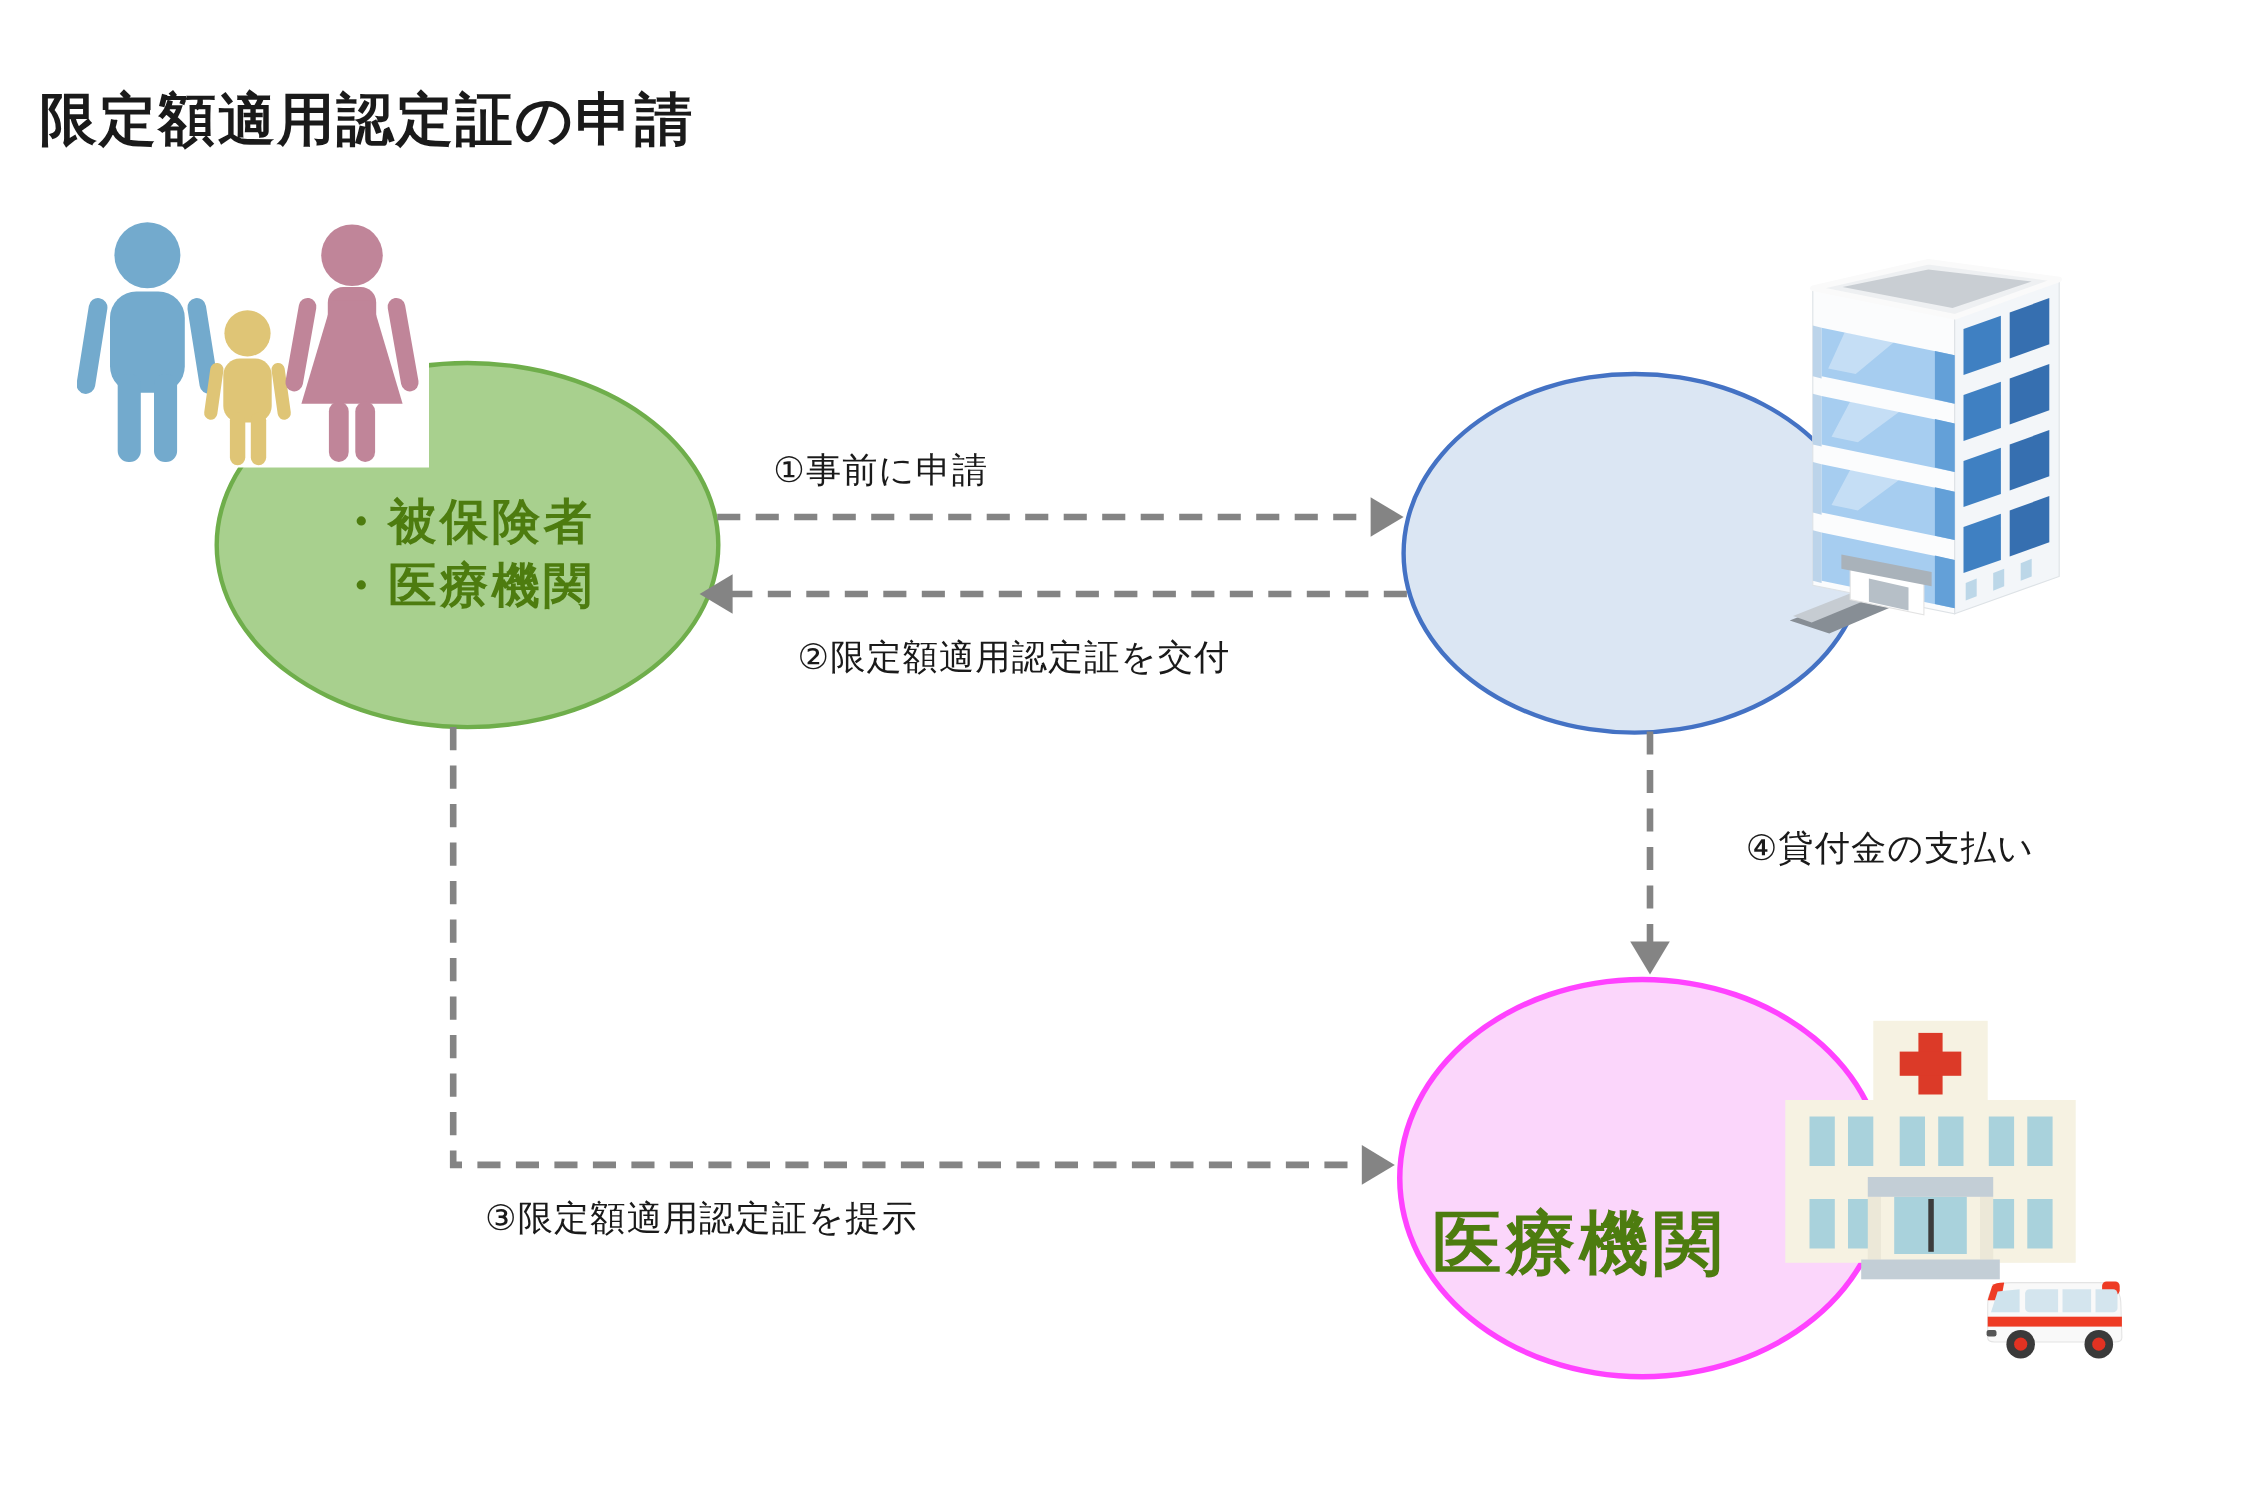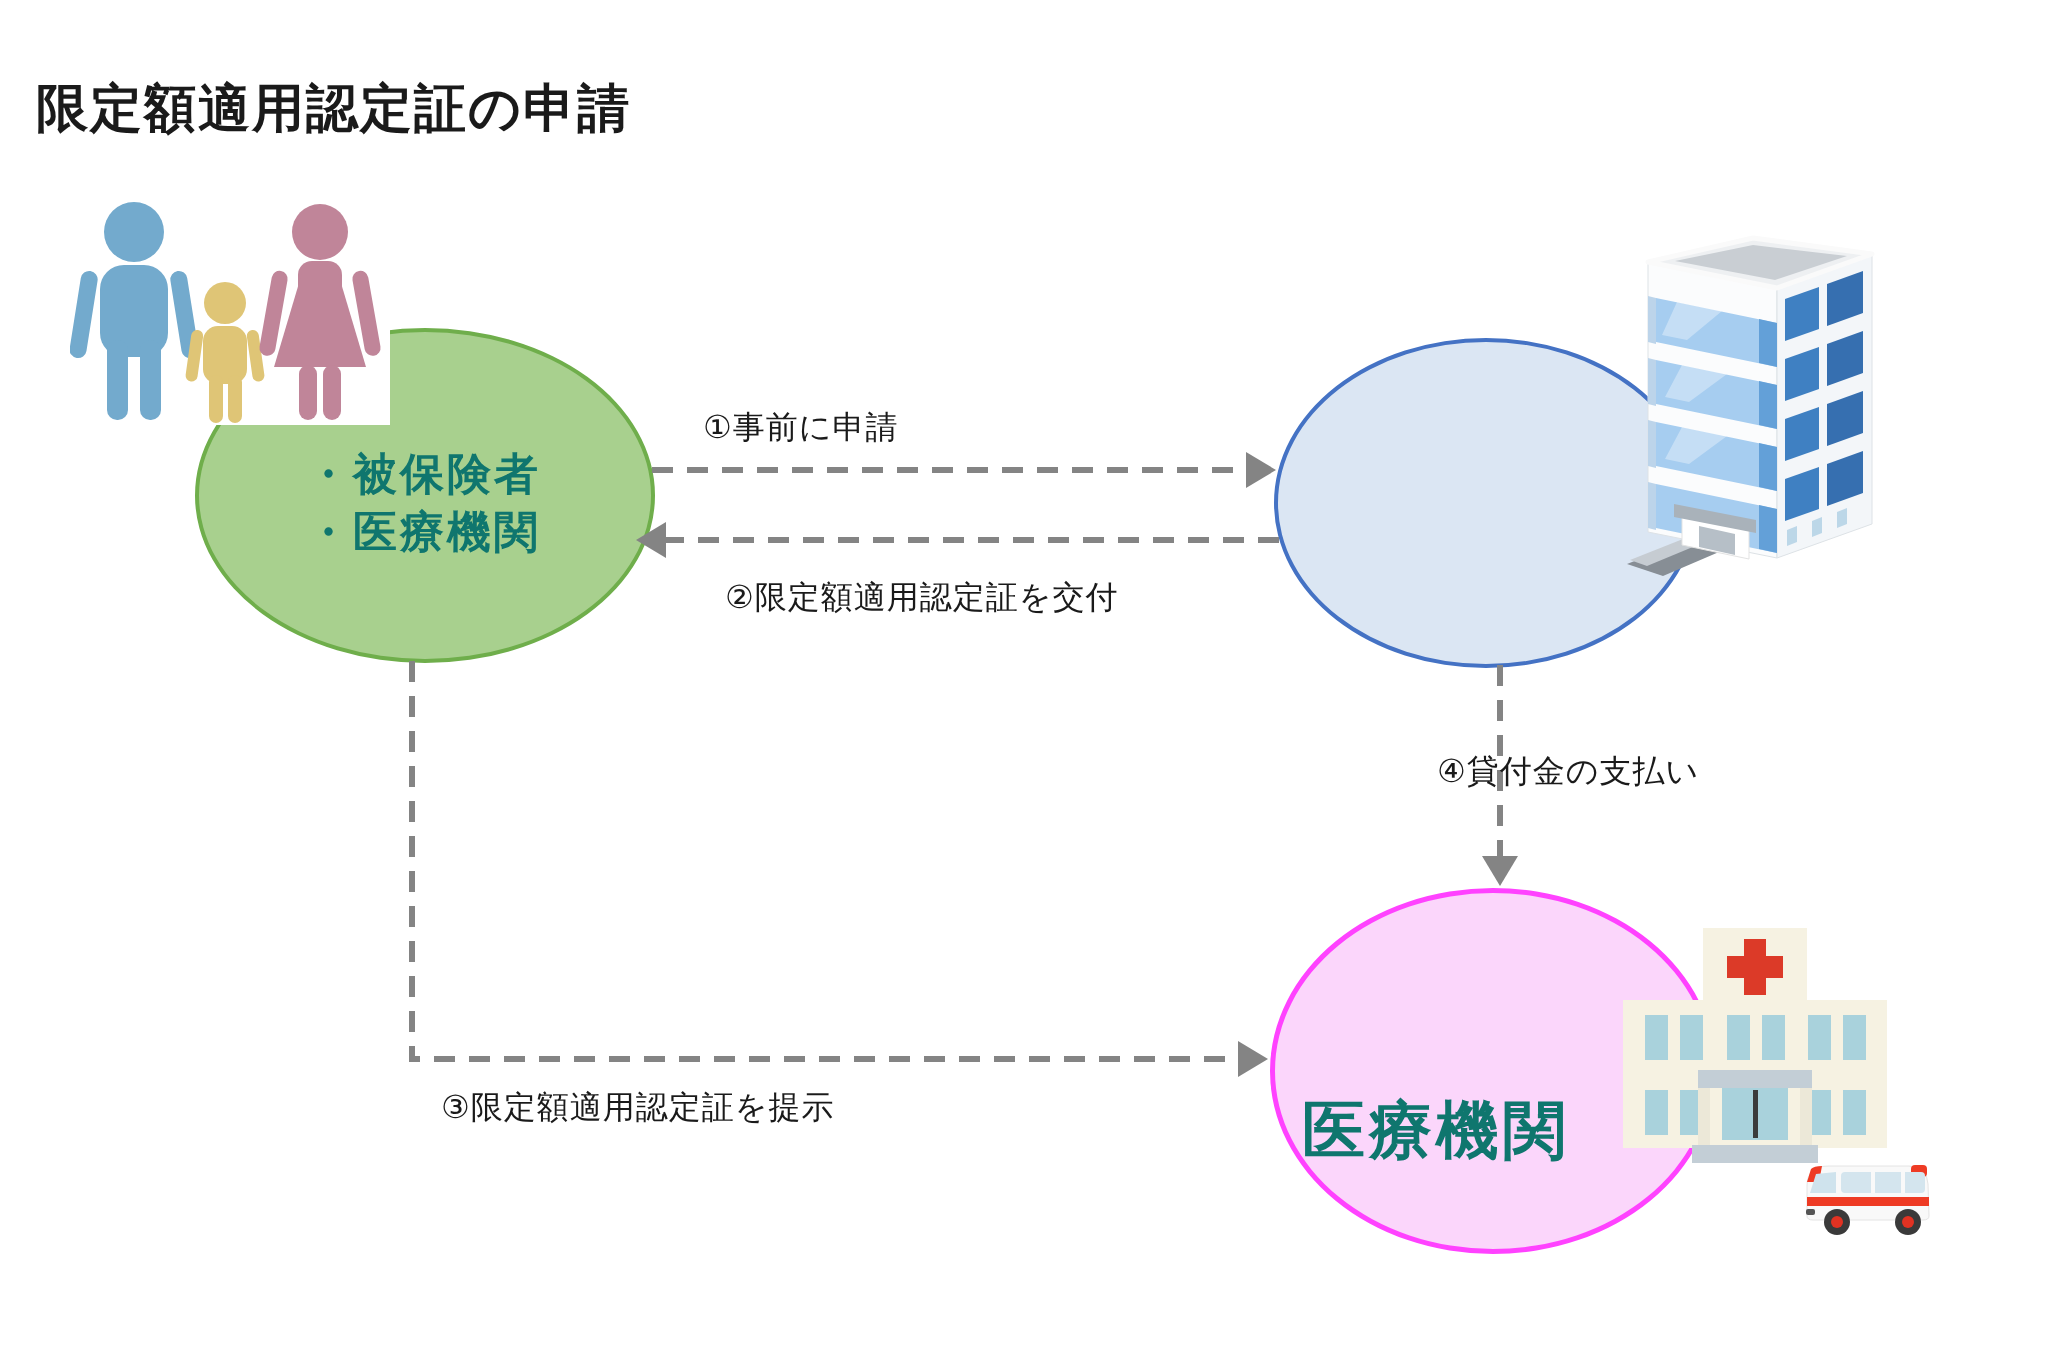--- a/index.html
+++ b/index.html
@@ -13,7 +13,7 @@
   #node-insured{left:195px;top:328px;width:460px;height:335px;background:#a8d08e;border:4px solid #6fae4b;}
   #node-insurance{left:1274px;top:338px;width:424px;height:330px;background:#dbe6f3;border:4px solid #4472c4;}
   #node-medical{left:1270px;top:888px;width:446px;height:366px;background:#fbd6fb;border:5px solid #ff42ff;}
-  .node-text{position:absolute;font-weight:600;color:#0f766e;font-family:Liberation Serif, serif;}
+  .node-text{position:absolute;font-weight:600;color:#4d7c0f;}
   #insured-text{left:306px;top:446px;font-size:44px;line-height:58px;letter-spacing:3px;}
   #insurance-text{left:1296px;top:424px;width:430px;font-size:45px;line-height:58px;text-align:center;letter-spacing:4px;}
   #medical-text{left:1302px;top:1088px;width:420px;font-size:63px;text-align:left;letter-spacing:4px;}

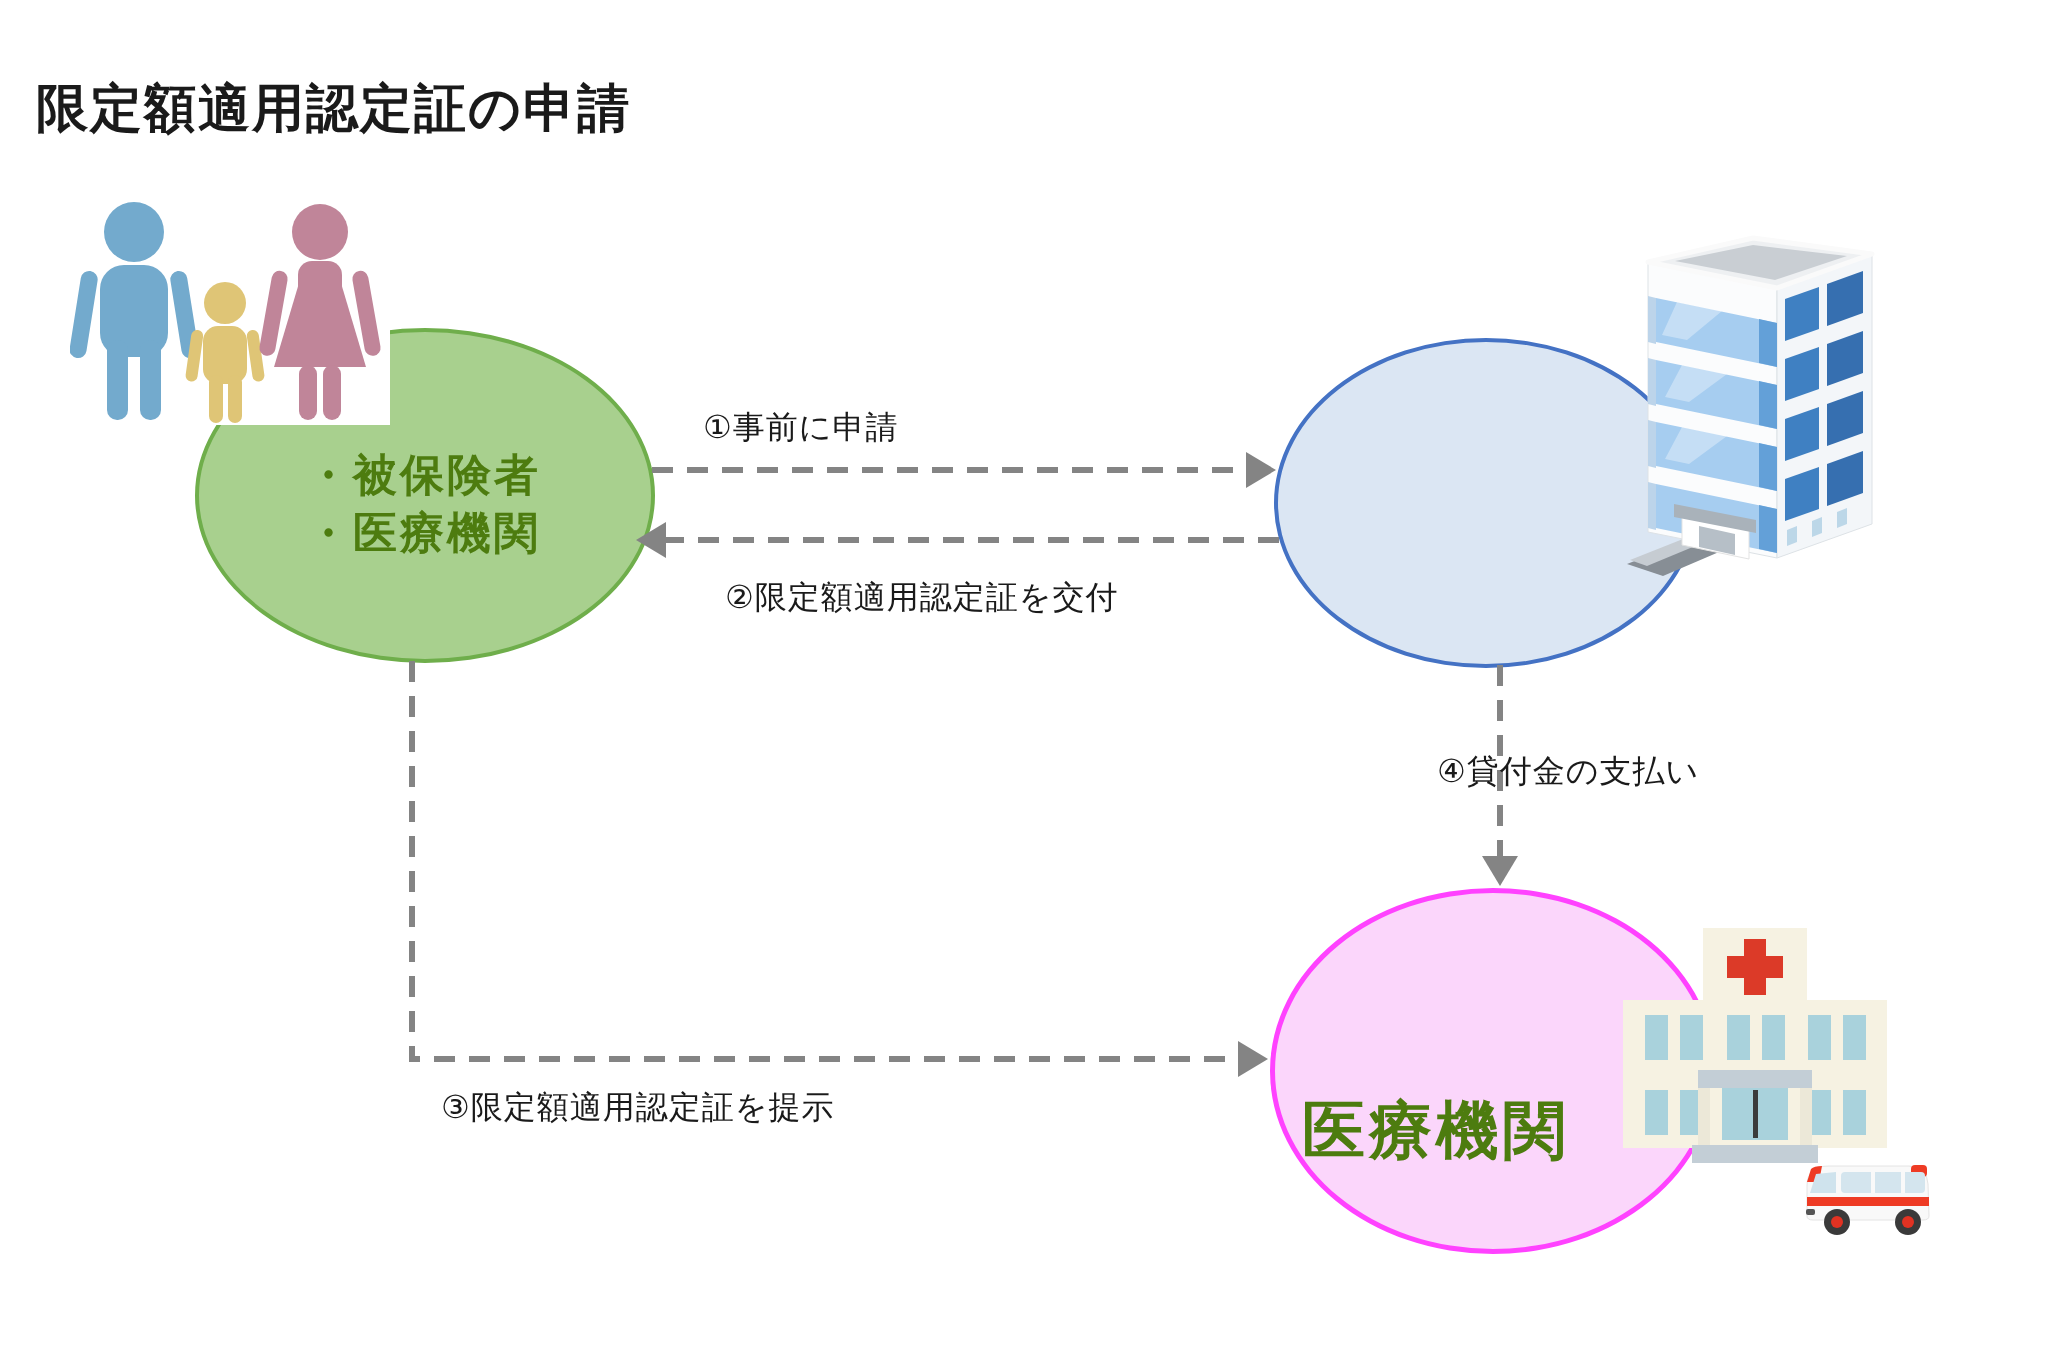--- a/index.html
+++ b/index.html
@@ -21,7 +21,7 @@
   #label-step1{left:703px;top:406px;}
   #label-step2{left:725px;top:576px;}
   #label-step3{left:441px;top:1086px;text-align:right;}
-  #label-step4{left:1437px;top:750px;}
+  #label-step4{left:1587px;top:750px;}
   svg{display:block;}
 </style>
 </head>

